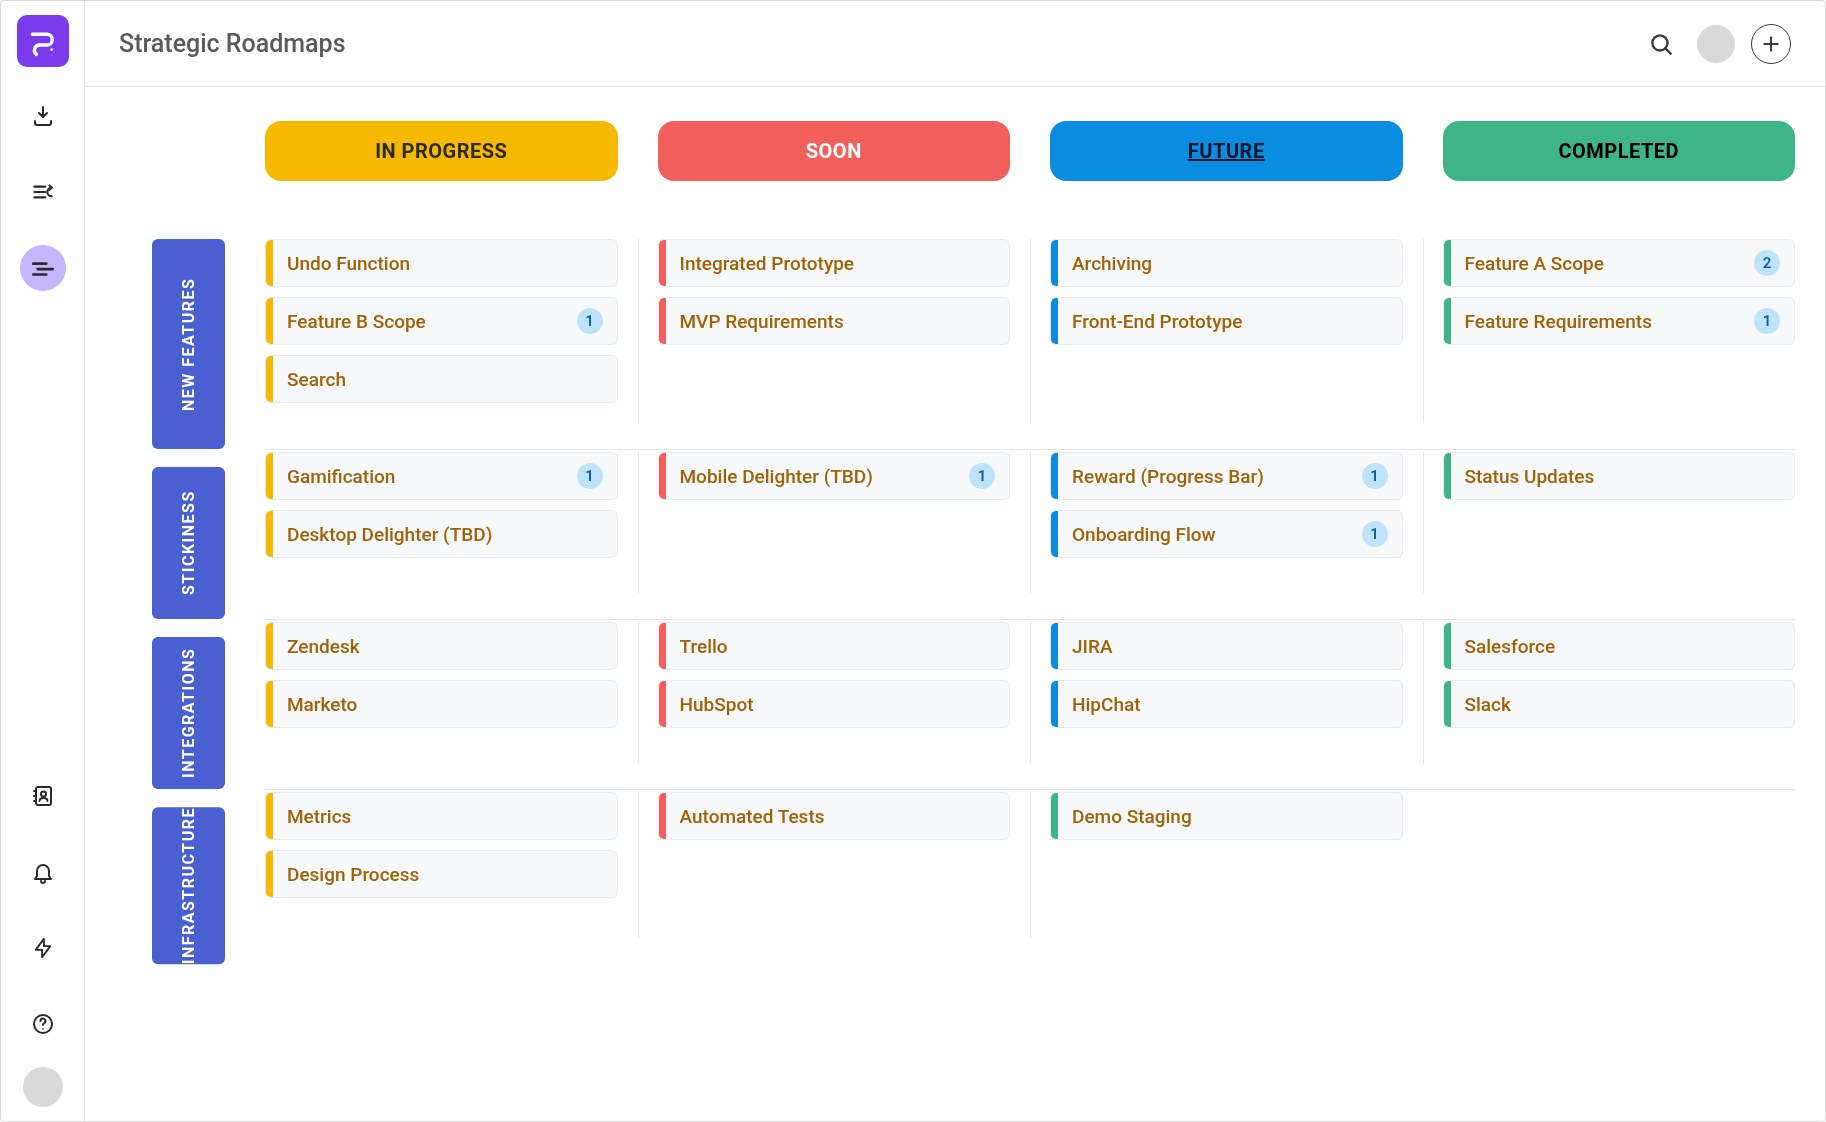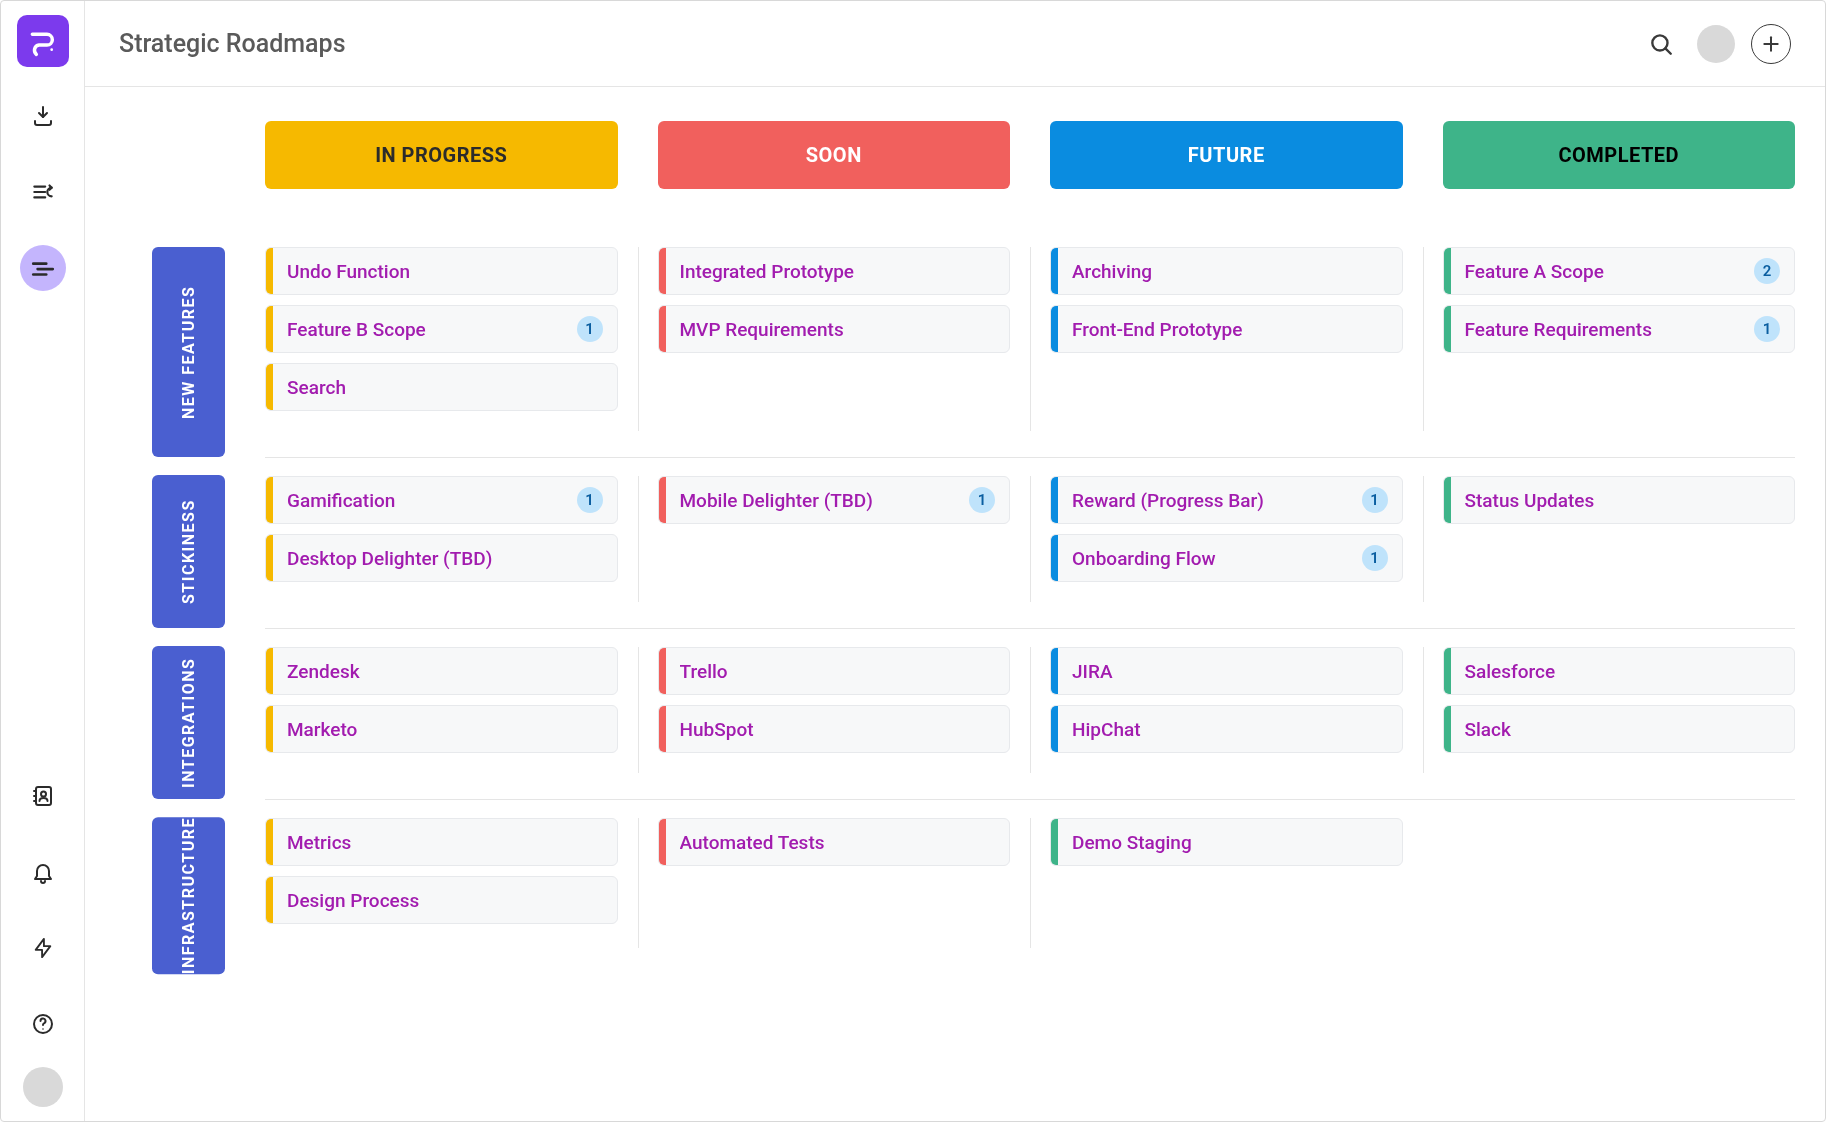--- a/index.html
+++ b/index.html
@@ -121,8 +121,8 @@
     padding: 34px 30px 30px 30px;
   }
   .col-head {
-    height: 68px;
-    border-radius: 6px;
+    height: 60px;
+    border-radius: 16px;
     display:flex; align-items:center; justify-content:center;
     font-weight:700;
     font-size:20px;

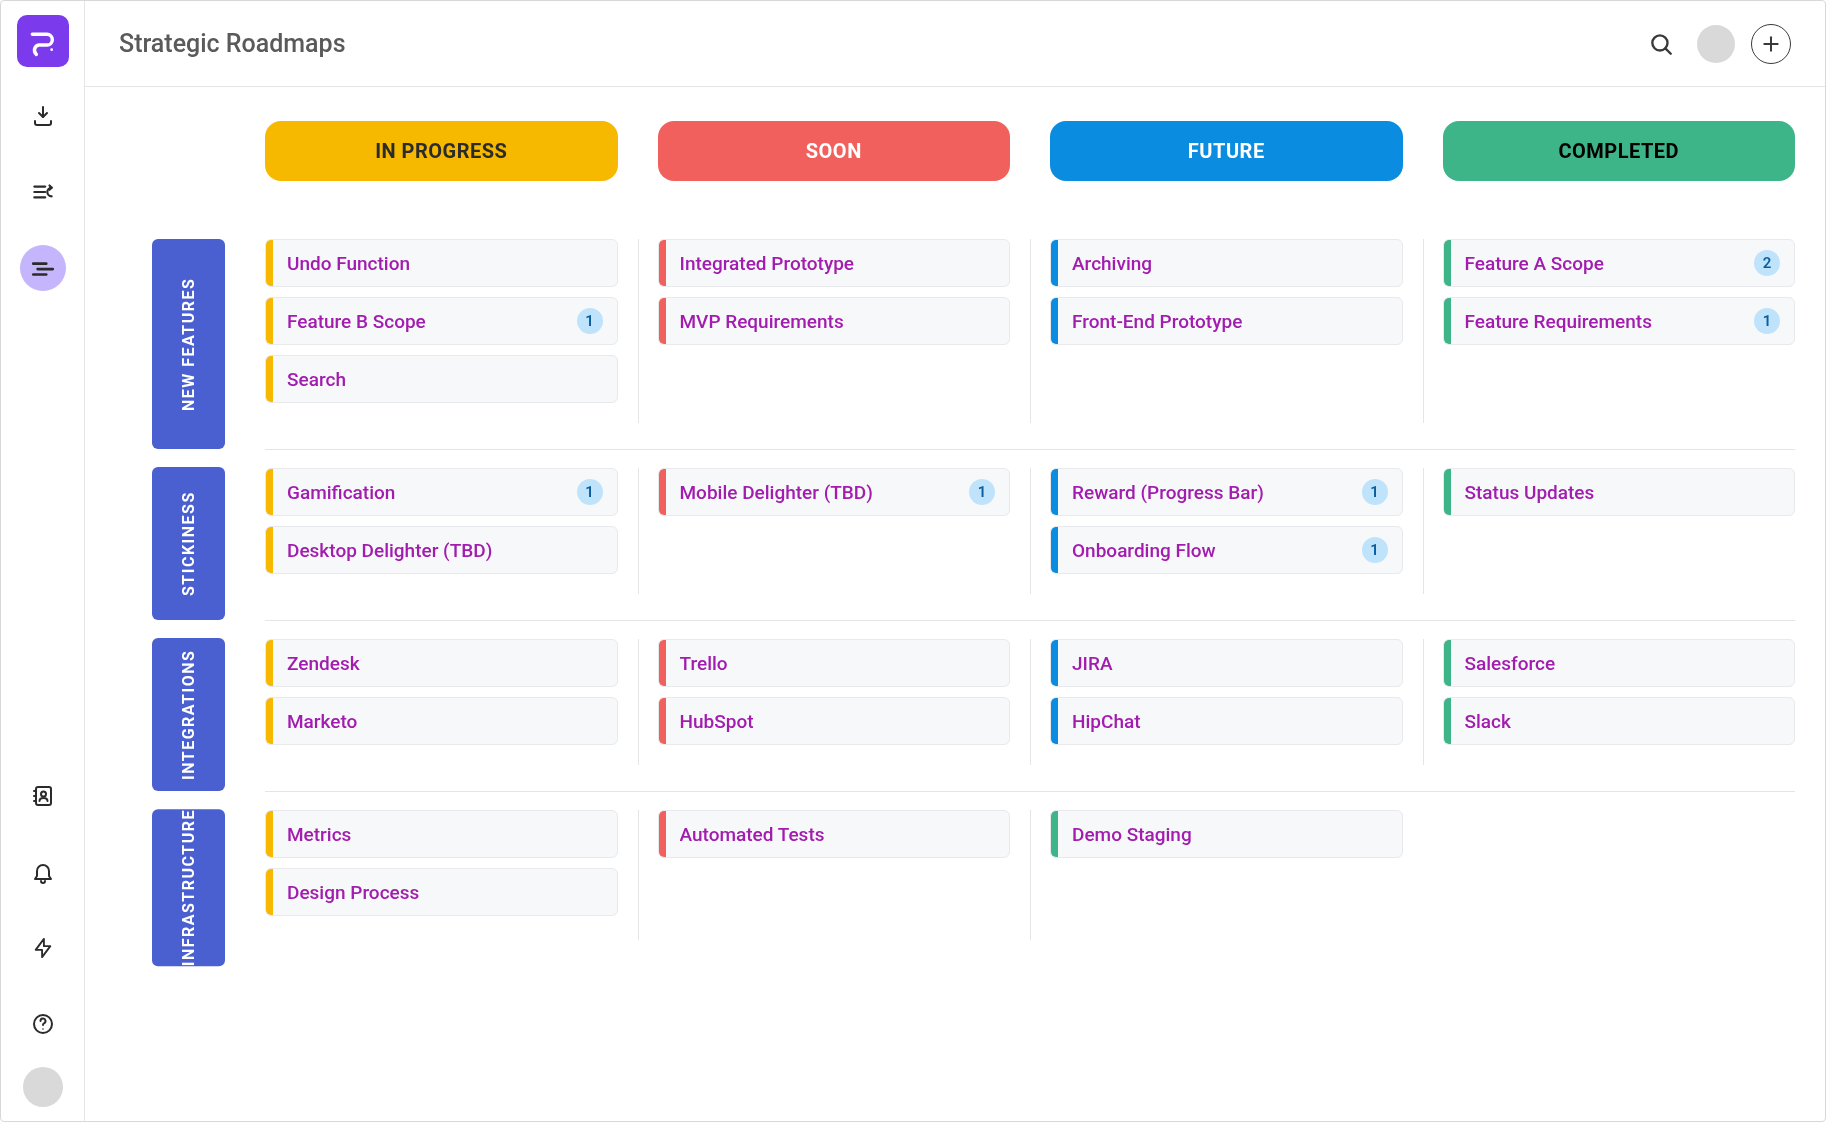--- a/index.html
+++ b/index.html
@@ -131,7 +131,7 @@
   }
   .col-head.yellow { background: var(--yellow); color:#2b2b2b; }
   .col-head.red    { background: var(--red);    color:#fff; }
-  .col-head.blue   { background: var(--blue);   color:#ffffff; }
+  .col-head.blue   { background: var(--blue);   color:#0f172a;text-decoration:underline; }
   .col-head.green  { background: var(--green);  color:#000000; }
   .swimlane-label {
     background: var(--indigo);

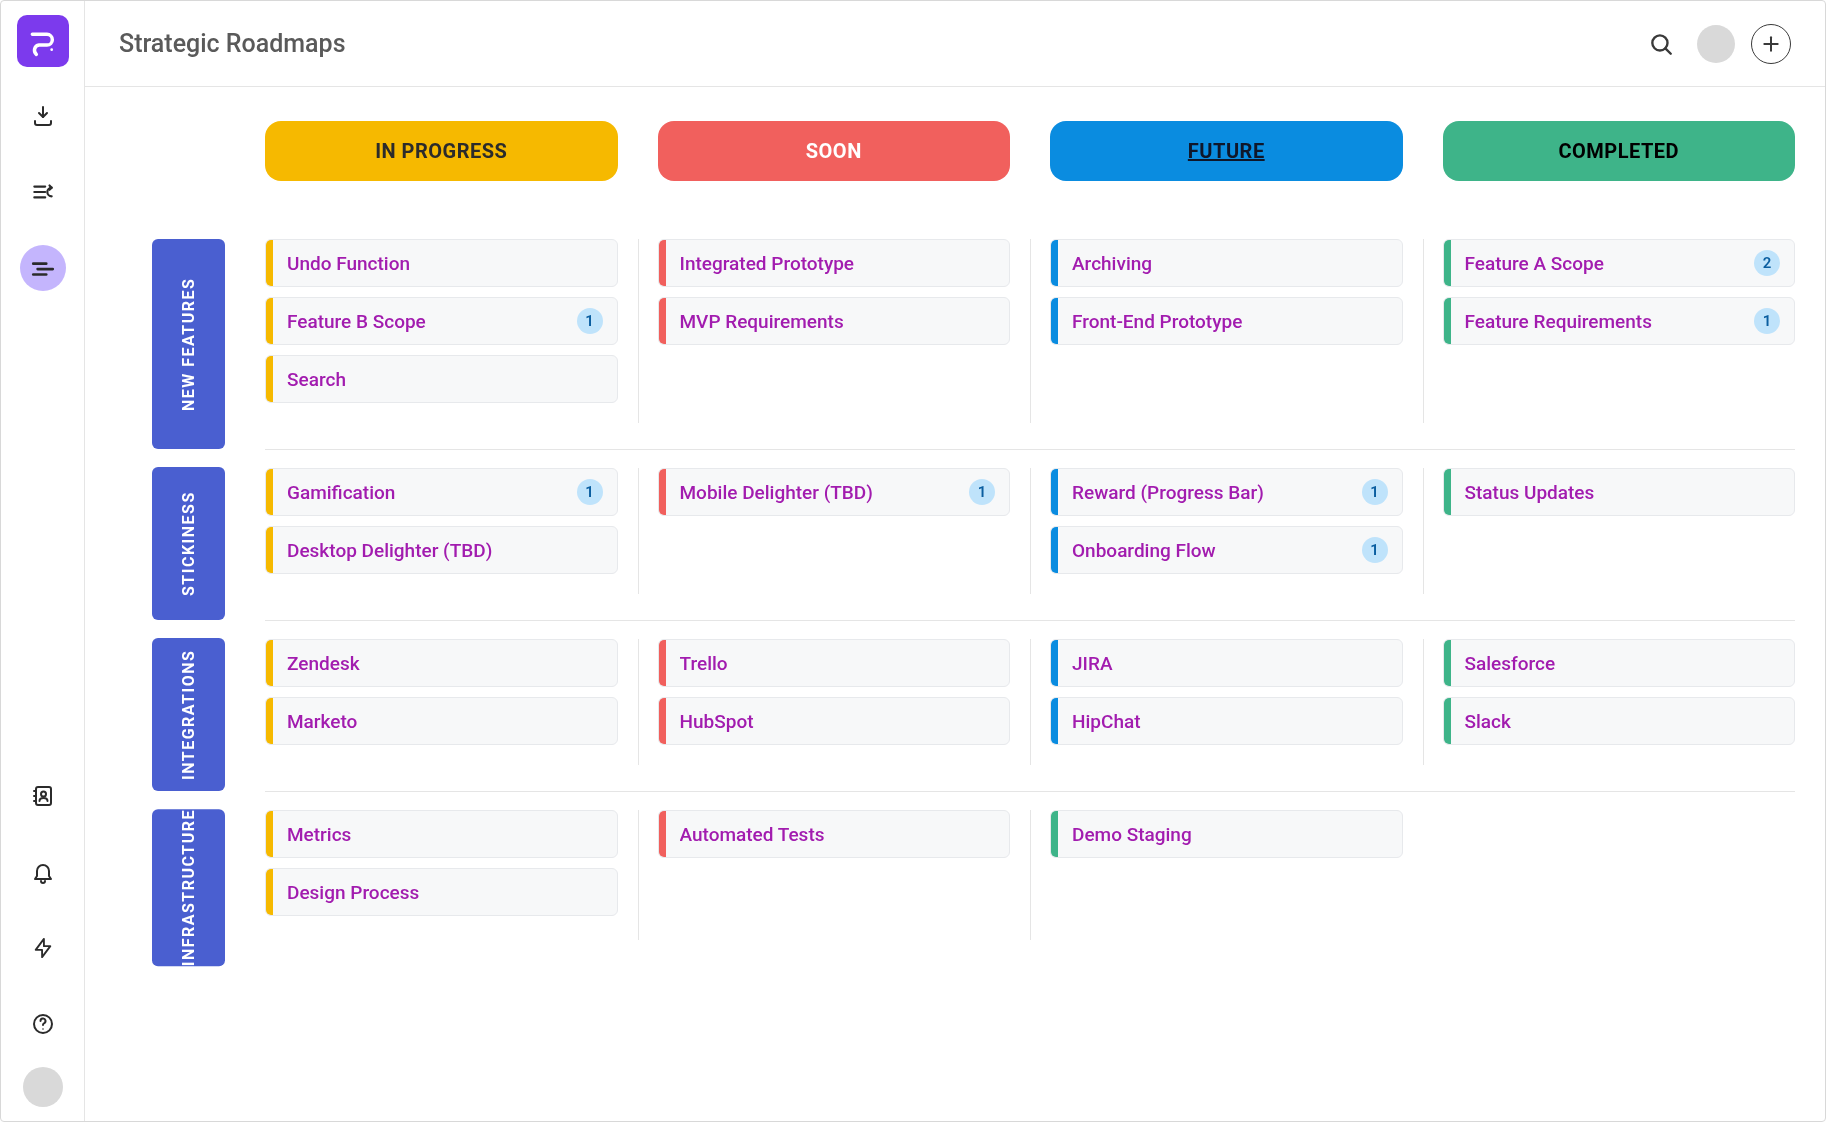--- a/index.html
+++ b/index.html
@@ -188,7 +188,7 @@
   .card-title {
     font-size: 19px;
     font-weight: 500;
-    color:#a21caf;
+    color:#a16207;
     flex:1;
     white-space: nowrap;
     overflow:hidden;

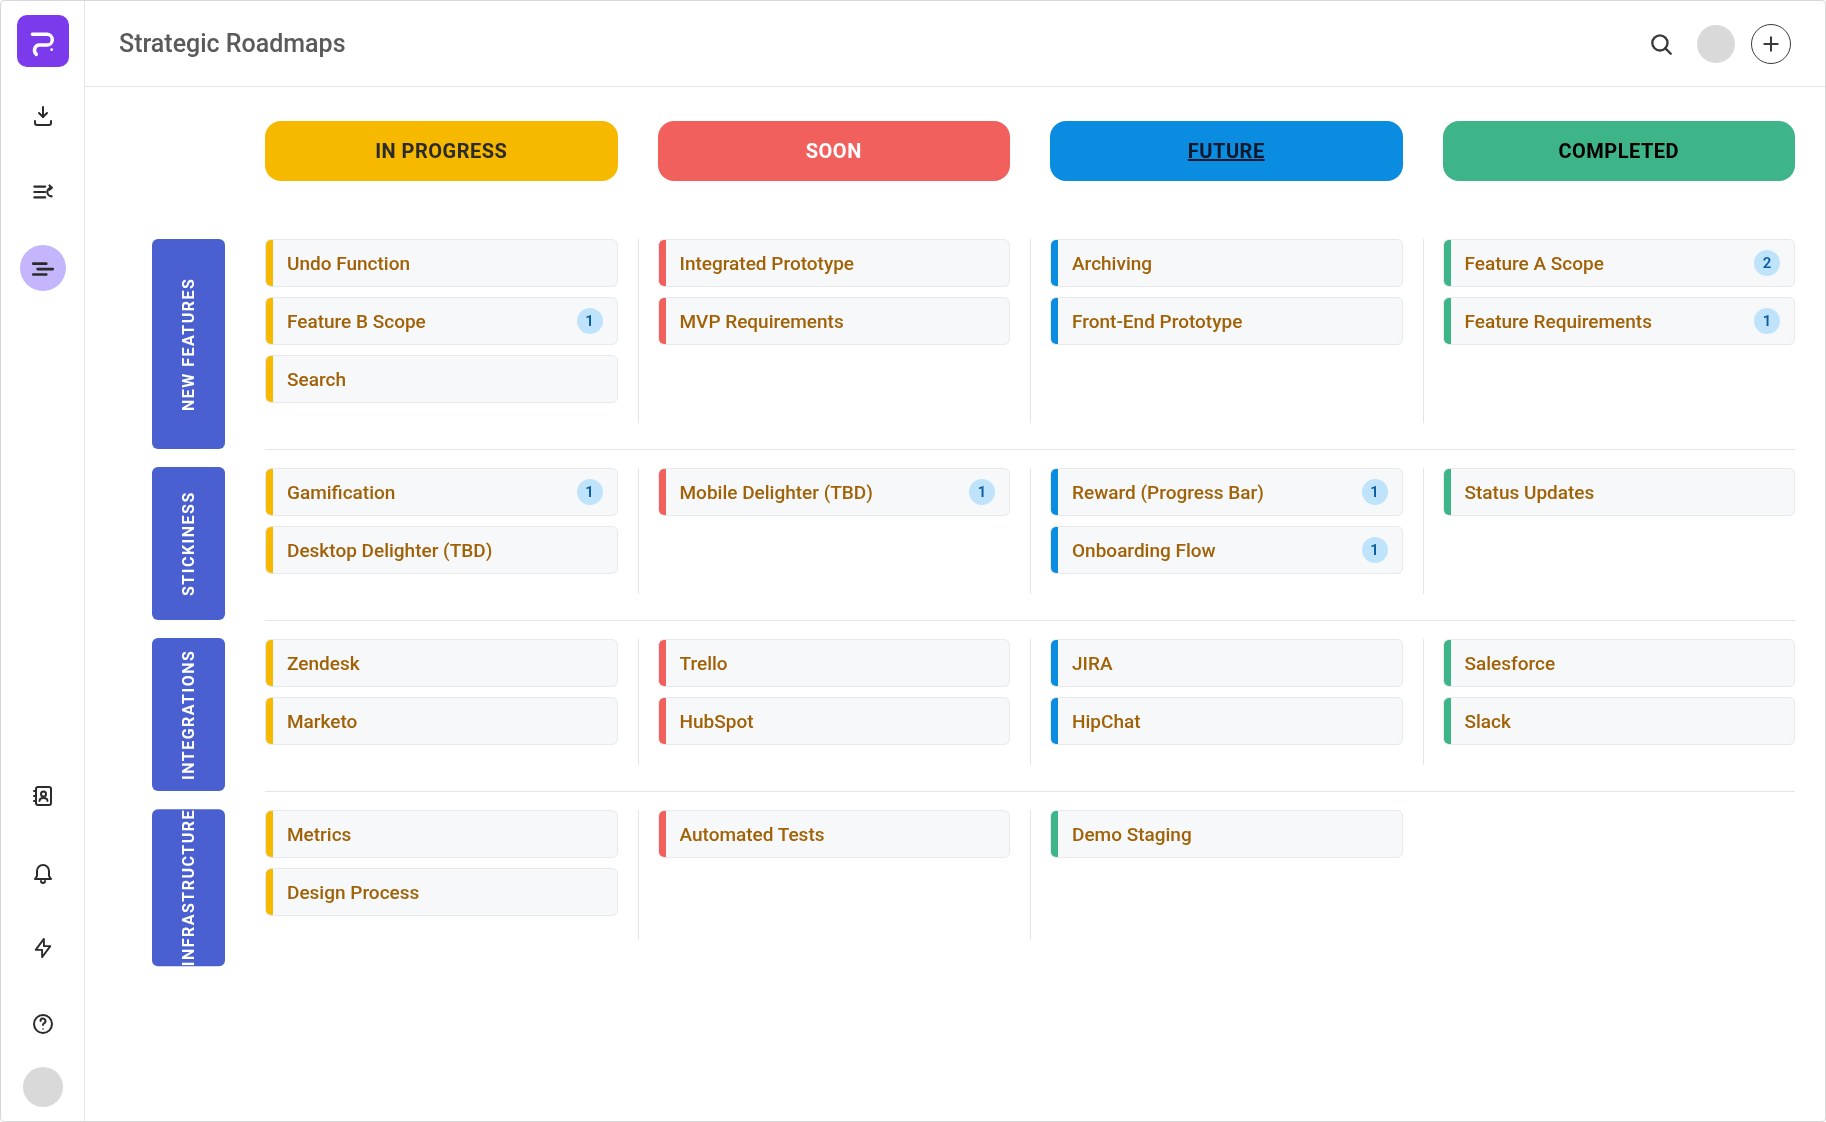--- a/index.html
+++ b/index.html
@@ -216,7 +216,7 @@
   }
   .lane + .lane .lane-body {
     border-top: 1px solid var(--divider);
-    padding-top: 18px;
+    padding-top: 2px;
   }
   .lane + .lane .swimlane-label {
     margin-top: 18px; 

